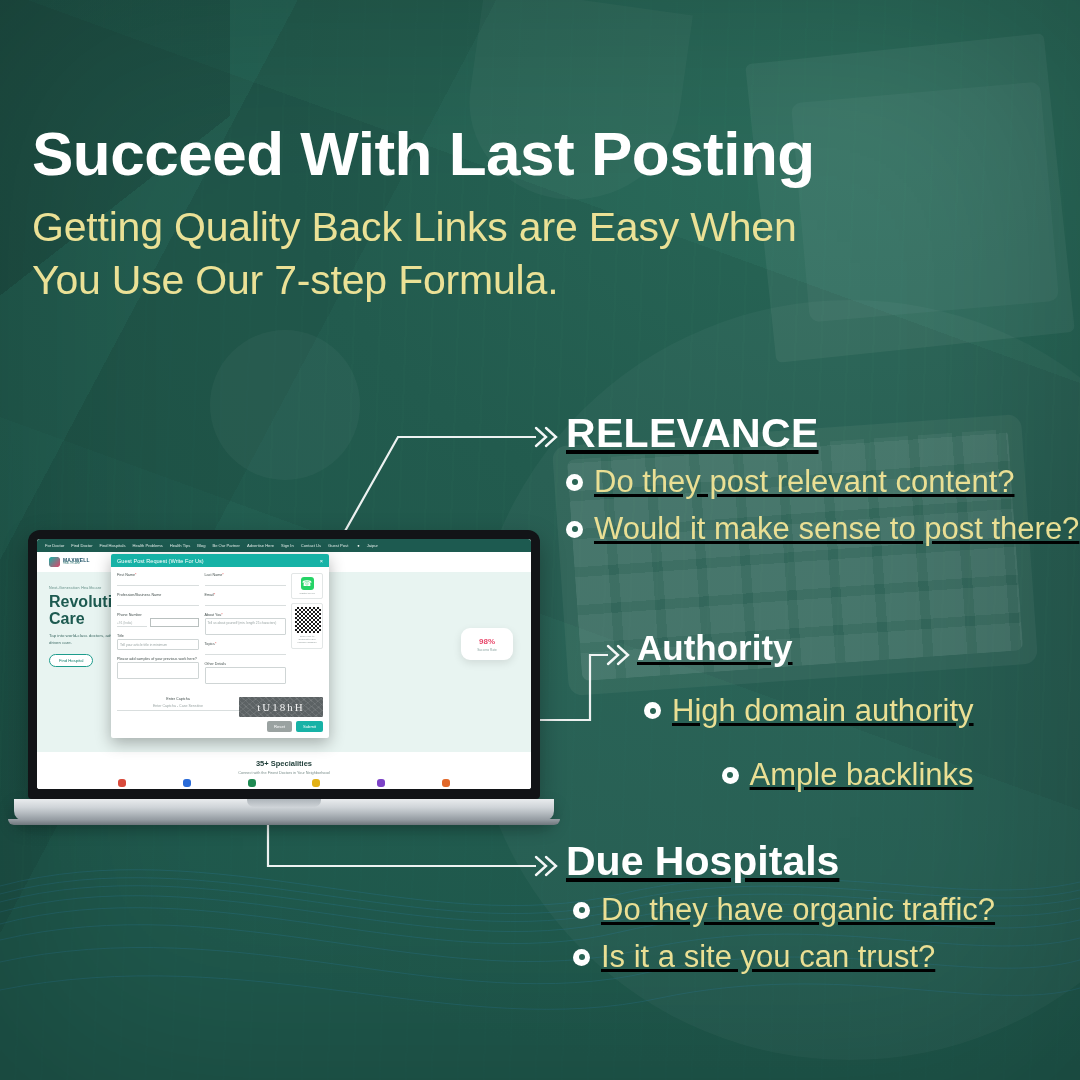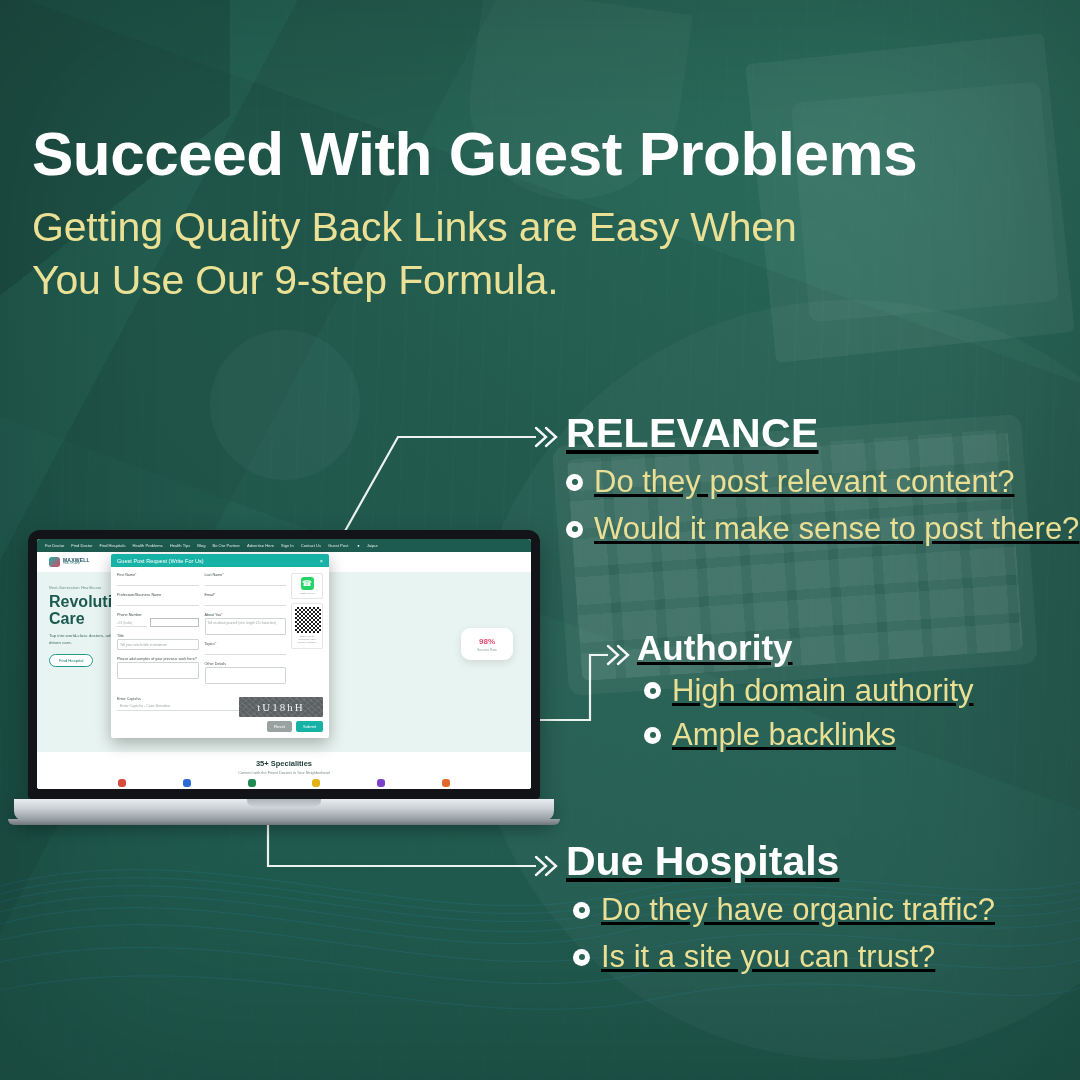--- a/index.html
+++ b/index.html
@@ -200,7 +200,7 @@
 </div>
 
 <div class="headline-wrap">
-  <h1 class="headline">Succeed With Guest Problems</h1>
+  <h1 class="headline">Succeed With Last Posting</h1>
   <div class="subhead">
     <span>Getting Quality Back Links are Easy When</span>
     <span>You Use Our 9-step Formula.</span>

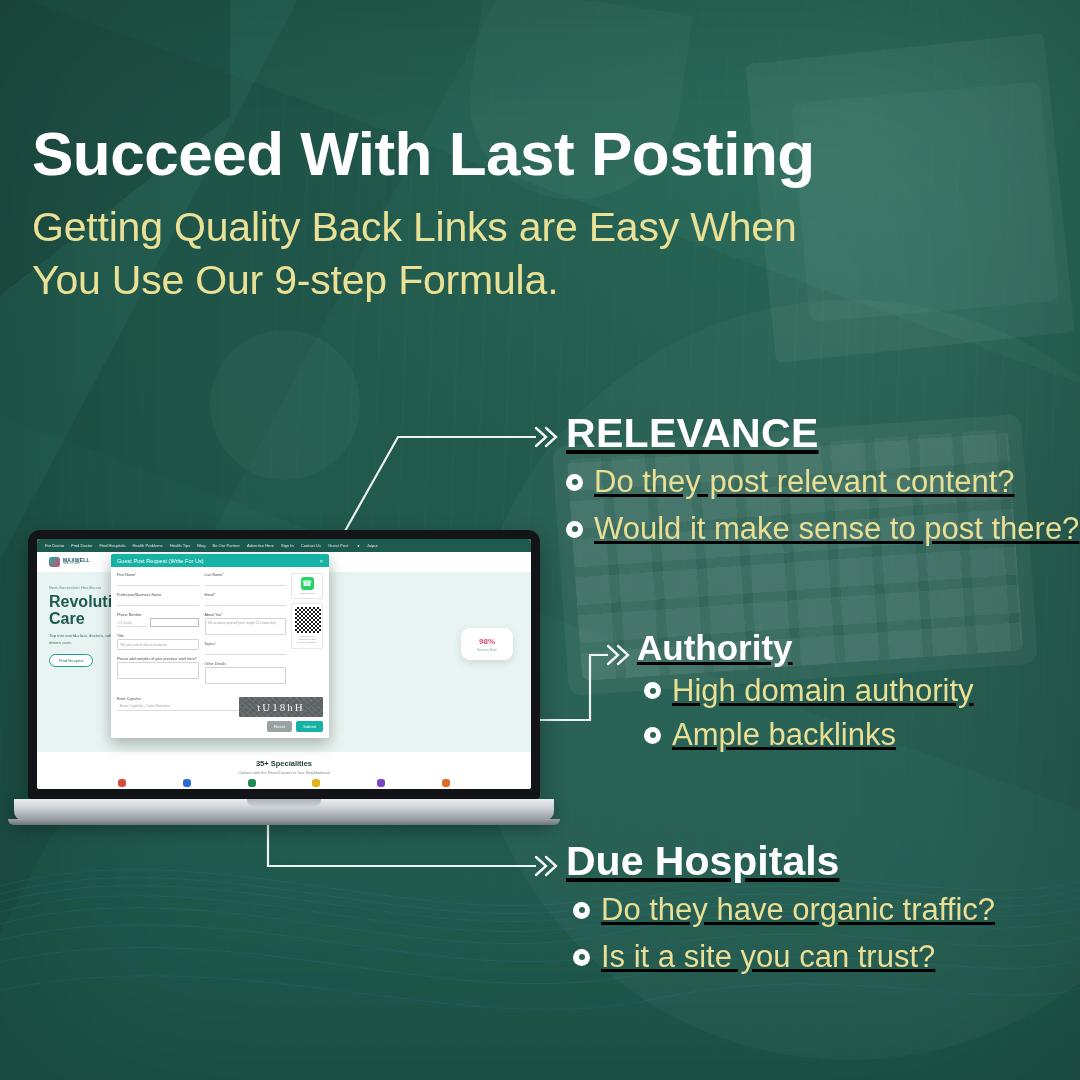--- a/index.html
+++ b/index.html
@@ -203,7 +203,7 @@
   <h1 class="headline">Succeed With Last Posting</h1>
   <div class="subhead">
     <span>Getting Quality Back Links are Easy When</span>
-    <span>You Use Our 9-step Formula.</span>
+    <span>You Use Our 7-step Formula.</span>
   </div>
 </div>
 

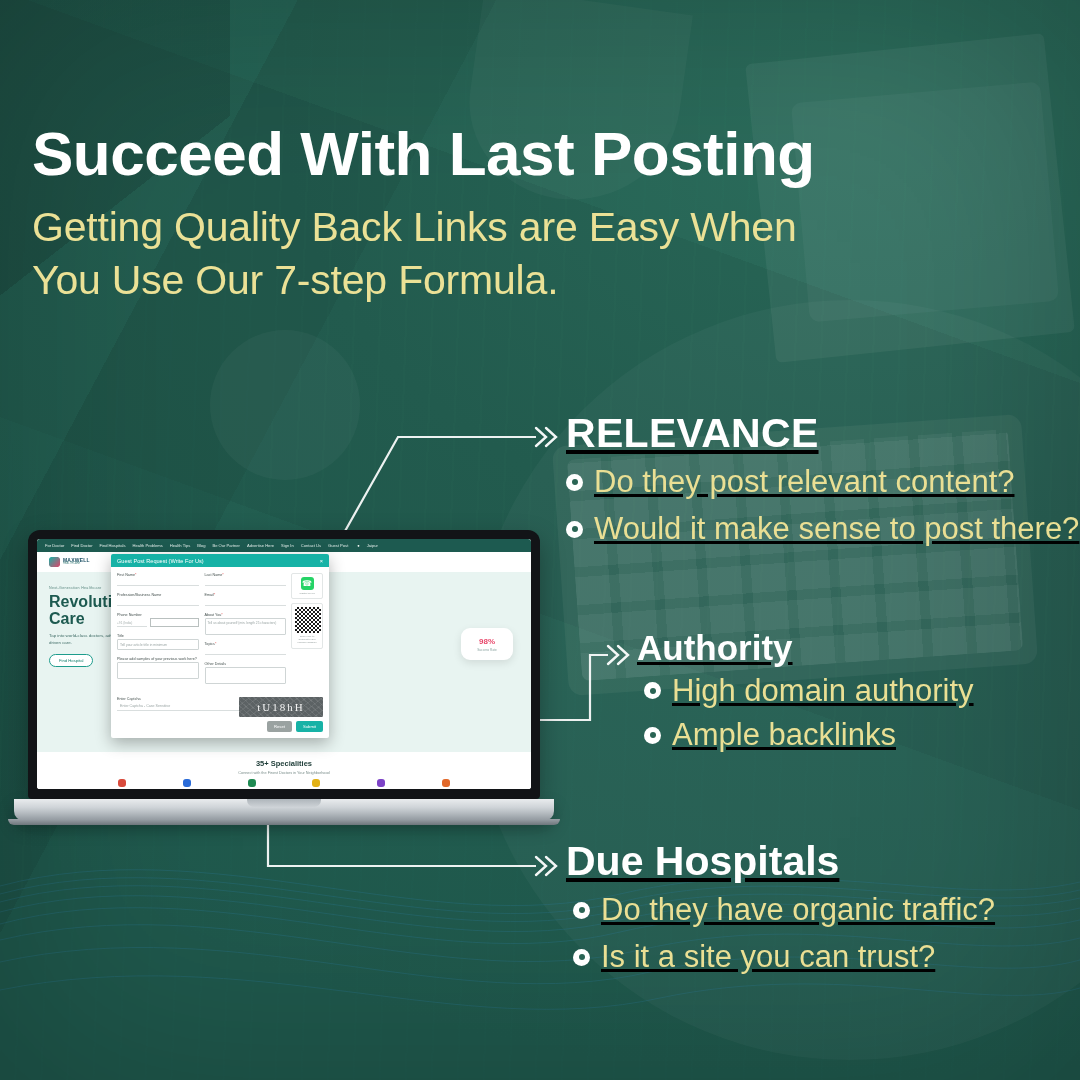--- a/index.html
+++ b/index.html
@@ -155,7 +155,7 @@
       background:
         repeating-conic-gradient(#1b1b1b 0 25%, #fff 0 50%) 0 0/4px 4px,
         repeating-conic-gradient(#1b1b1b 0 25%, #fff 0 50%) 2px 2px/6px 6px;}
-  .cap-row{display:flex;align-items:flex-start;padding:0 6px 4px 6px;}
+  .cap-row{display:flex;align-items:flex-start;padding:0 6px 4px 6px;text-align:center;}
   .cap-left{flex:1;}
   .cap-left label{font-size:3.7px;color:#45514f;display:block;margin-bottom:1px;}
   .cap-left .box{border-bottom:1px solid #d9dede;font-size:3.6px;color:#9aa5a4;padding:2px 3px;}

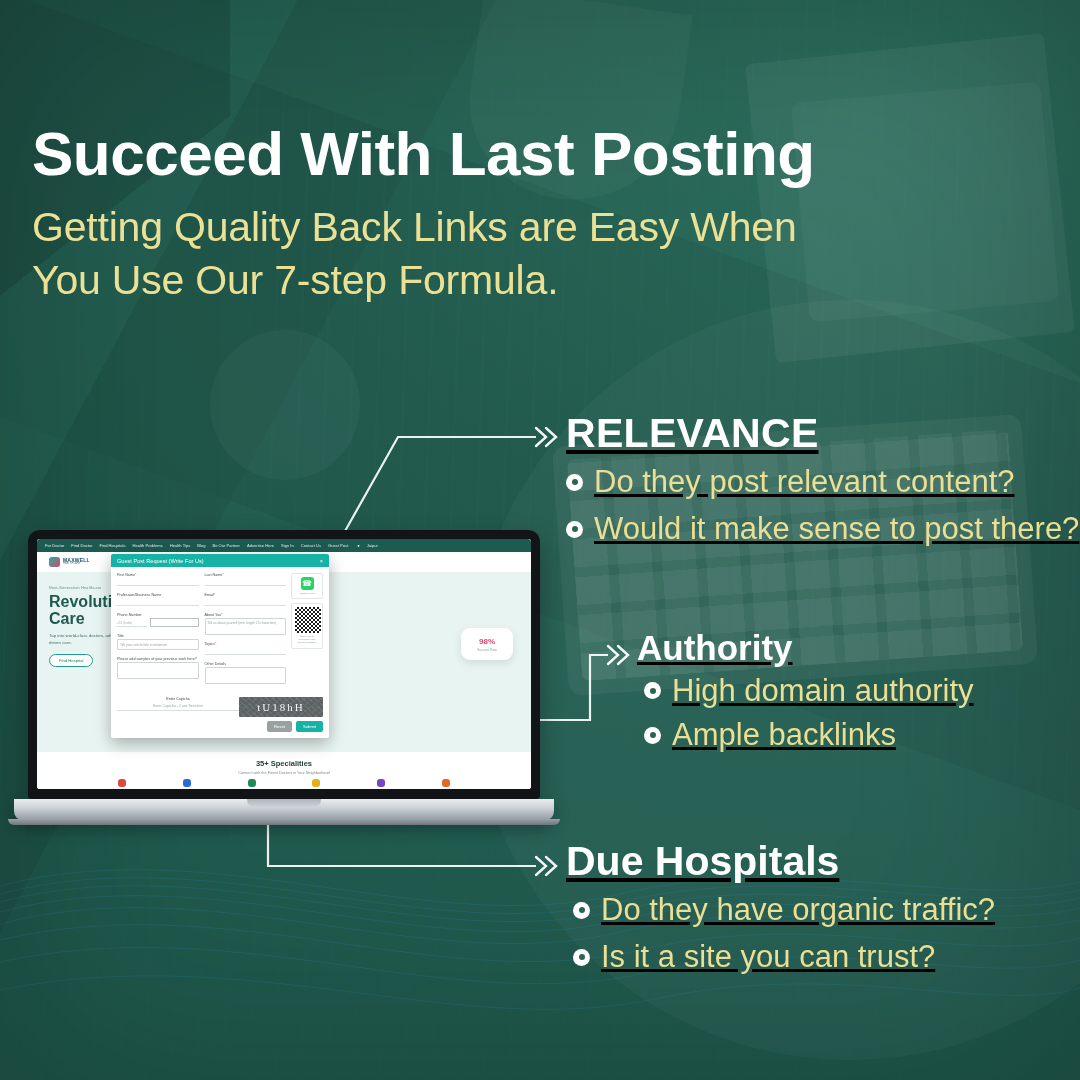--- a/index.html
+++ b/index.html
@@ -67,7 +67,7 @@
   #block-authority{left:637px;top:630px;}
   #block-authority .btitle{font-size:35px;}
   #block-authority ul{margin-left:7px;}
-  #block-authority li{font-size:31px;margin-top:4px;}
+  #block-authority li{font-size:31px;margin-top:24px;justify-content:flex-end;}
 
   #block-diligence{left:566px;top:840px;}
   #block-diligence .btitle{font-size:41px;}

